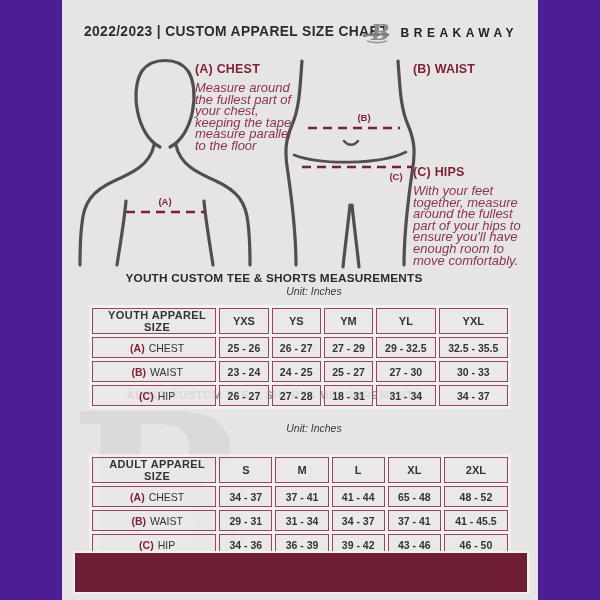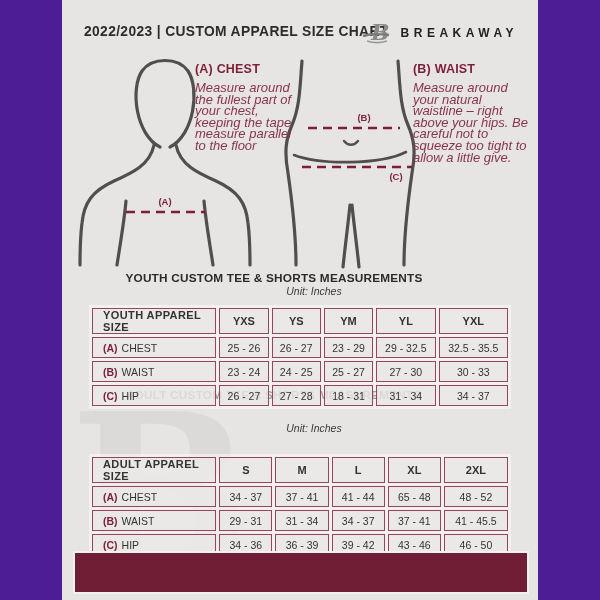--- a/index.html
+++ b/index.html
@@ -114,7 +114,6 @@
     </div>
     <div class="guide guide-b">
       <h3>(B) WAIST</h3>
-      <p>Measure around your natural waistline – right above your hips. Be careful not to squeeze too tight to allow a little give.</p>
     </div>
 
     <div class="wm">B</div>

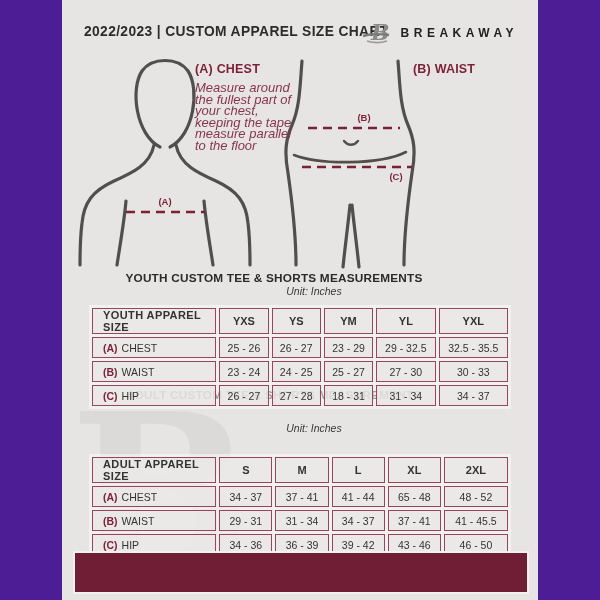--- a/index.html
+++ b/index.html
@@ -115,6 +115,10 @@
     <div class="guide guide-b">
       <h3>(B) WAIST</h3>
     </div>
+    <div class="guide guide-c">
+      <h3>(C) HIPS</h3>
+      <p>With your feet together, measure around the fullest part of your hips to ensure you'll have enough room to move comfortably.</p>
+    </div>
 
     <div class="wm">B</div>
 

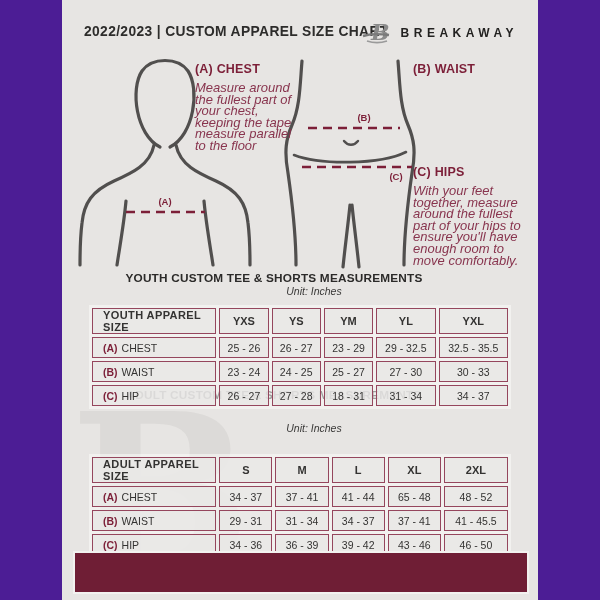--- a/index.html
+++ b/index.html
@@ -41,7 +41,7 @@
     background:rgba(252,251,250,.55); }
   table.size td, table.size th {
     border:1px solid #95465d; background:rgba(232,230,229,.82);
-    height:21px; font-size:10.5px; color:#343332; padding:0 4px;
+    height:21px; font-size:10.5px; color:#343332; padding:0 4px;text-align:center;
   }
   table.size th { font-weight:bold; font-size:11px; height:23px; }
   td.c { text-align:center; white-space:nowrap; }

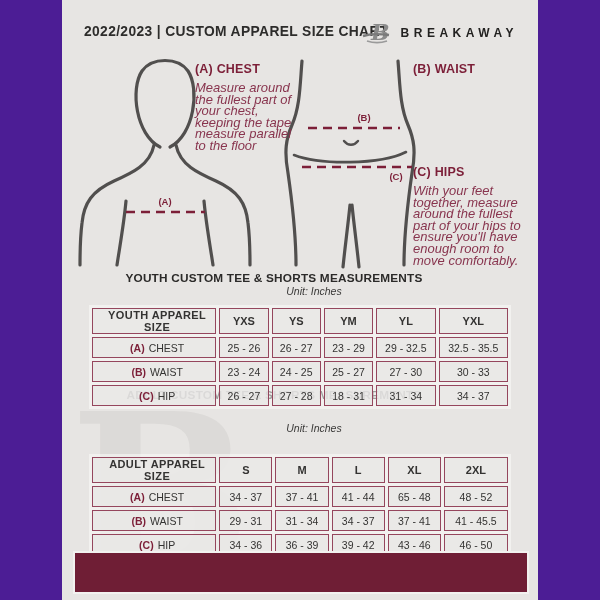--- a/index.html
+++ b/index.html
@@ -44,7 +44,7 @@
     height:21px; font-size:10.5px; color:#343332; padding:0 4px;text-align:center;
   }
   table.size th { font-weight:bold; font-size:11px; height:23px; }
-  td.c { text-align:center; white-space:nowrap; }
+  td.c { text-align:center; white-space:nowrap;font-weight:bold; }
   th.c { text-align:center; }
   .lblcell { text-align:left; padding-left:10px !important; width:31%; font-size:10.8px; }
   th.lblcell { font-weight:normal; letter-spacing:.4px; font-size:10.8px; }

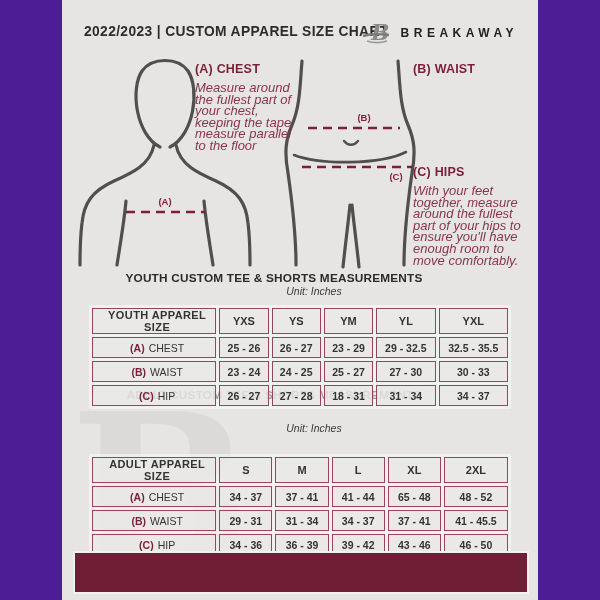--- a/index.html
+++ b/index.html
@@ -139,7 +139,7 @@
           <td class="lblcell"><span class="pfx">(A)</span><span>CHEST</span></td>
           <td class="c">25 - 26</td>
           <td class="c">26 - 27</td>
-          <td class="c">23 - 29</td>
+          <td class="c">27 - 29</td>
           <td class="c">29 - 32.5</td>
           <td class="c">32.5 - 35.5</td>
         </tr>

